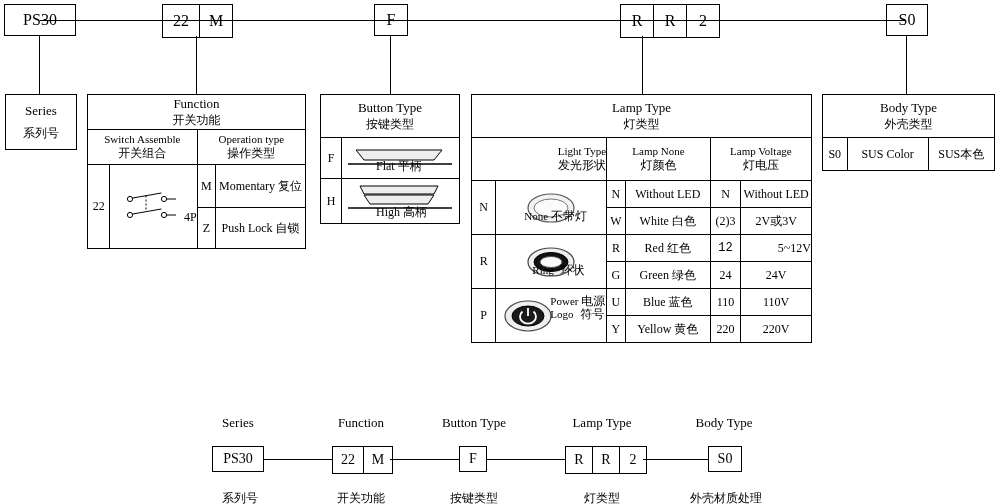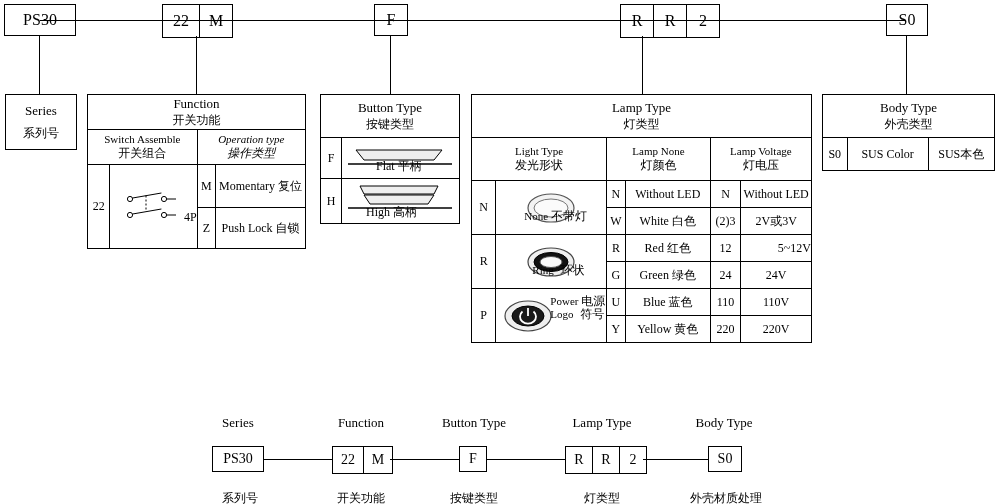--- a/index.html
+++ b/index.html
@@ -101,7 +101,7 @@
           <div class="small">Switch  Assemble</div>
           <div class="cn">开关组合</div>
         </td>
-        <td colspan="2" style="height:34px;width:109px;font-style:italic;">
+        <td colspan="2" style="height:34px;width:109px;">
           <div class="small">Operation type</div>
           <div class="cn">操作类型</div>
         </td>

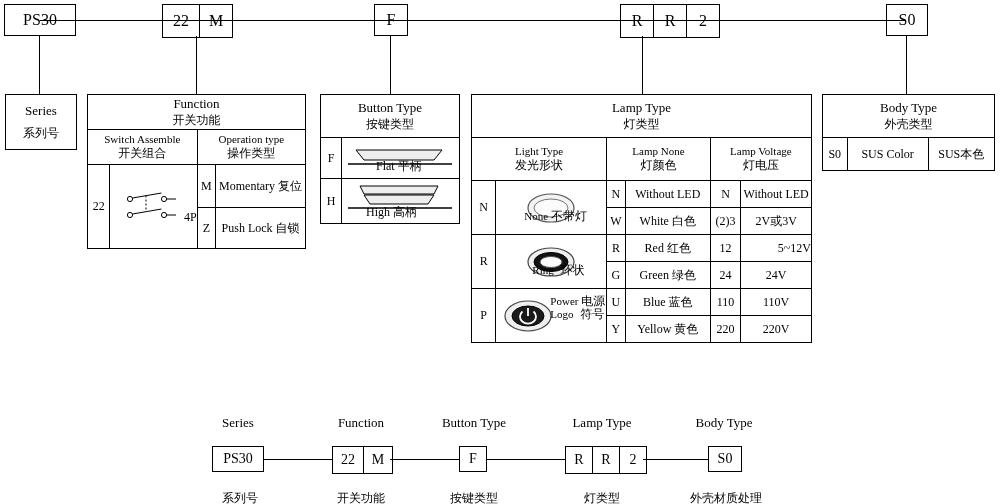--- a/index.html
+++ b/index.html
@@ -204,7 +204,7 @@
         </td>
       </tr>
       <tr>
-        <td colspan="2" style="height:42px;width:136px;">
+        <td colspan="2" style="height:42px;width:136px;text-align:right;">
           <div class="small">Light Type</div>
           <div class="cn">发光形状</div>
         </td>

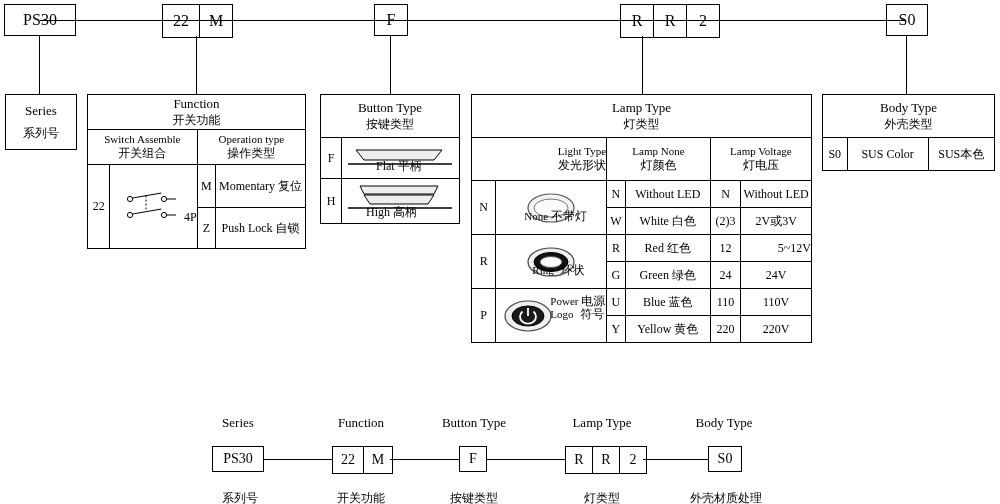--- a/index.html
+++ b/index.html
@@ -184,7 +184,7 @@
             <path d="M22 15 L92 15 L86 24 L28 24 Z" fill="#eeeeee" stroke="#000" stroke-width="1"></path>
             <line x1="6" y1="28" x2="110" y2="28" stroke="#000" stroke-width="1.4"></line>
           </svg>
-          <div class="abs" style="left:24px;top:25px;font-size:12px;">
+          <div class="abs" style="left:34px;top:25px;font-size:12px;">
             <span>High</span>
             <span class="cn">高柄</span>
           </div>

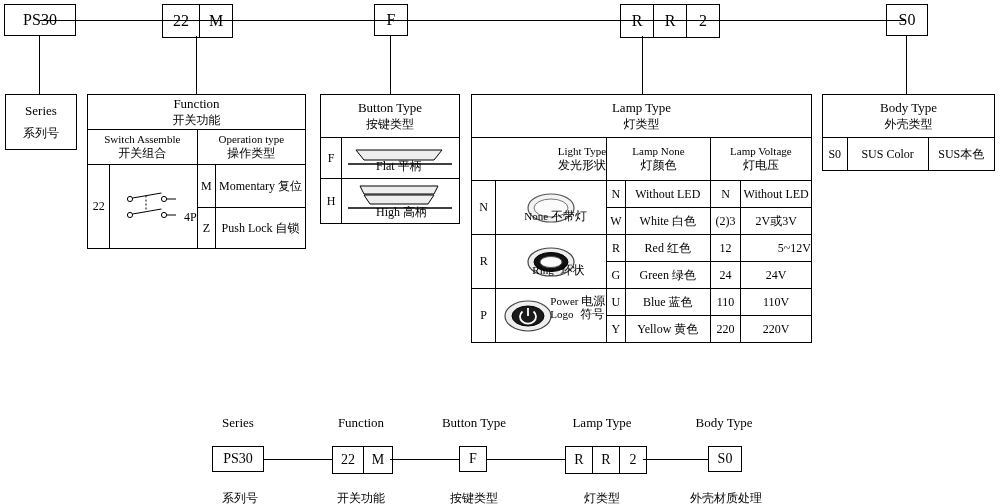--- a/index.html
+++ b/index.html
@@ -287,7 +287,7 @@
           <span>Red</span>
           <span class="cn">红色</span>
         </td>
-        <td style="height:26px;">
+        <td style="height:26px;font-family:Liberation Mono, monospace;">
           <span>12</span>
         </td>
         <td style="height:26px;text-align:right;">

